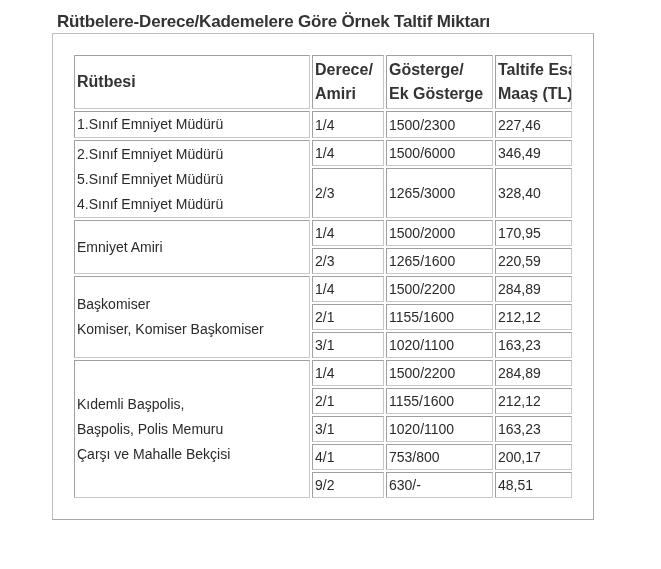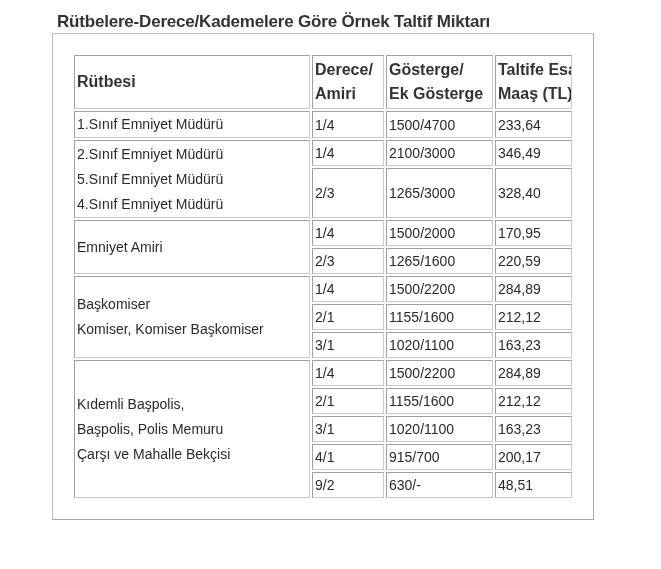--- a/index.html
+++ b/index.html
@@ -107,7 +107,7 @@
       <tr>
         <td class="rank single">1.Sınıf Emniyet Müdürü</td>
         <td>1/4</td>
-        <td>1500/4700</td>
+        <td>1500/2300</td>
         <td>233,64</td>
       </tr>
 

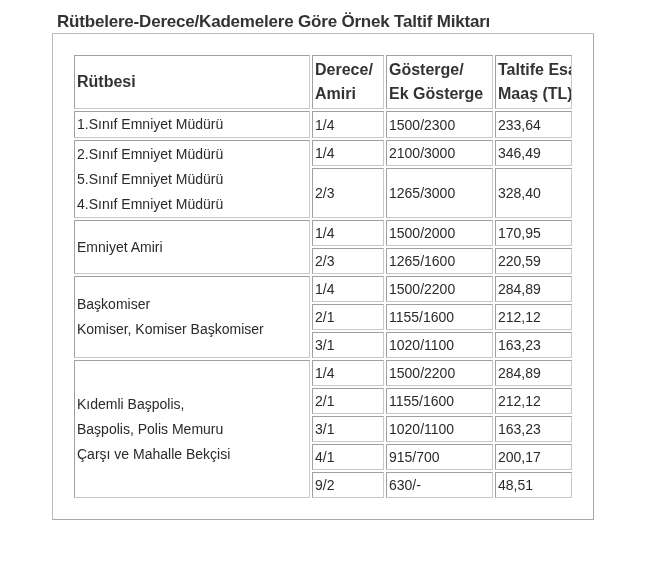--- a/index.html
+++ b/index.html
@@ -108,7 +108,7 @@
         <td class="rank single">1.Sınıf Emniyet Müdürü</td>
         <td>1/4</td>
         <td>1500/2300</td>
-        <td>233,64</td>
+        <td>227,46</td>
       </tr>
 
       <tr>

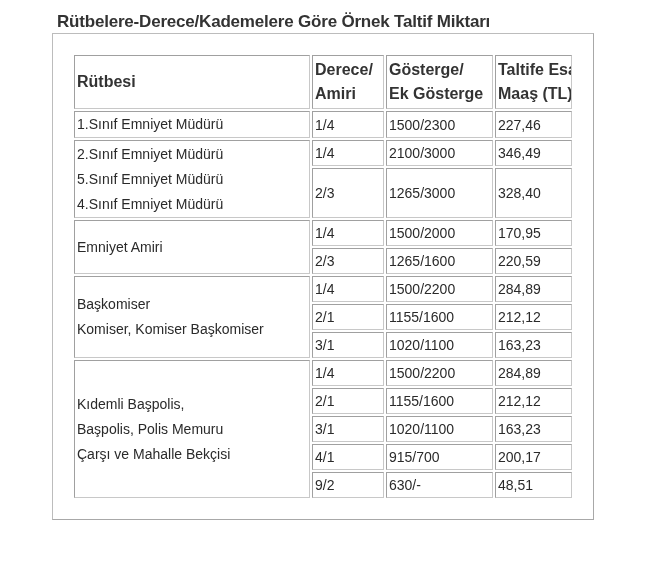--- a/index.html
+++ b/index.html
@@ -118,7 +118,7 @@
           <span>4.Sınıf Emniyet Müdürü</span>
         </td>
         <td>1/4</td>
-        <td>2100/3000</td>
+        <td>1500/6000</td>
         <td>346,49</td>
       </tr>
       <tr>

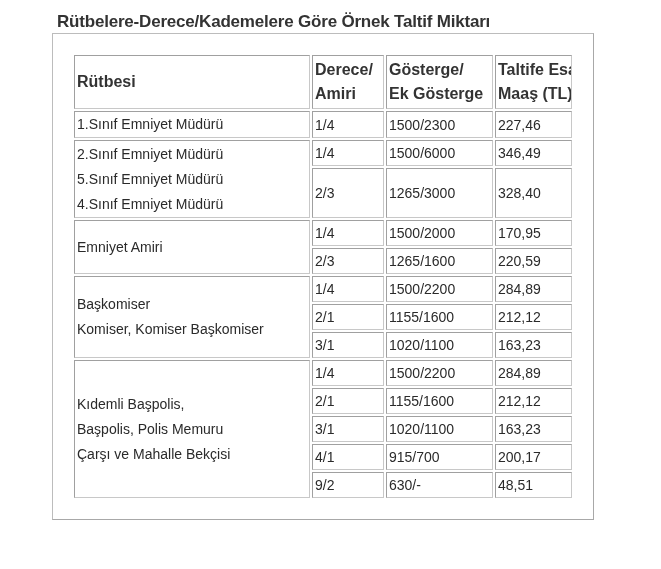--- a/index.html
+++ b/index.html
@@ -181,7 +181,7 @@
       </tr>
       <tr>
         <td>4/1</td>
-        <td>915/700</td>
+        <td>753/800</td>
         <td>200,17</td>
       </tr>
       <tr>

